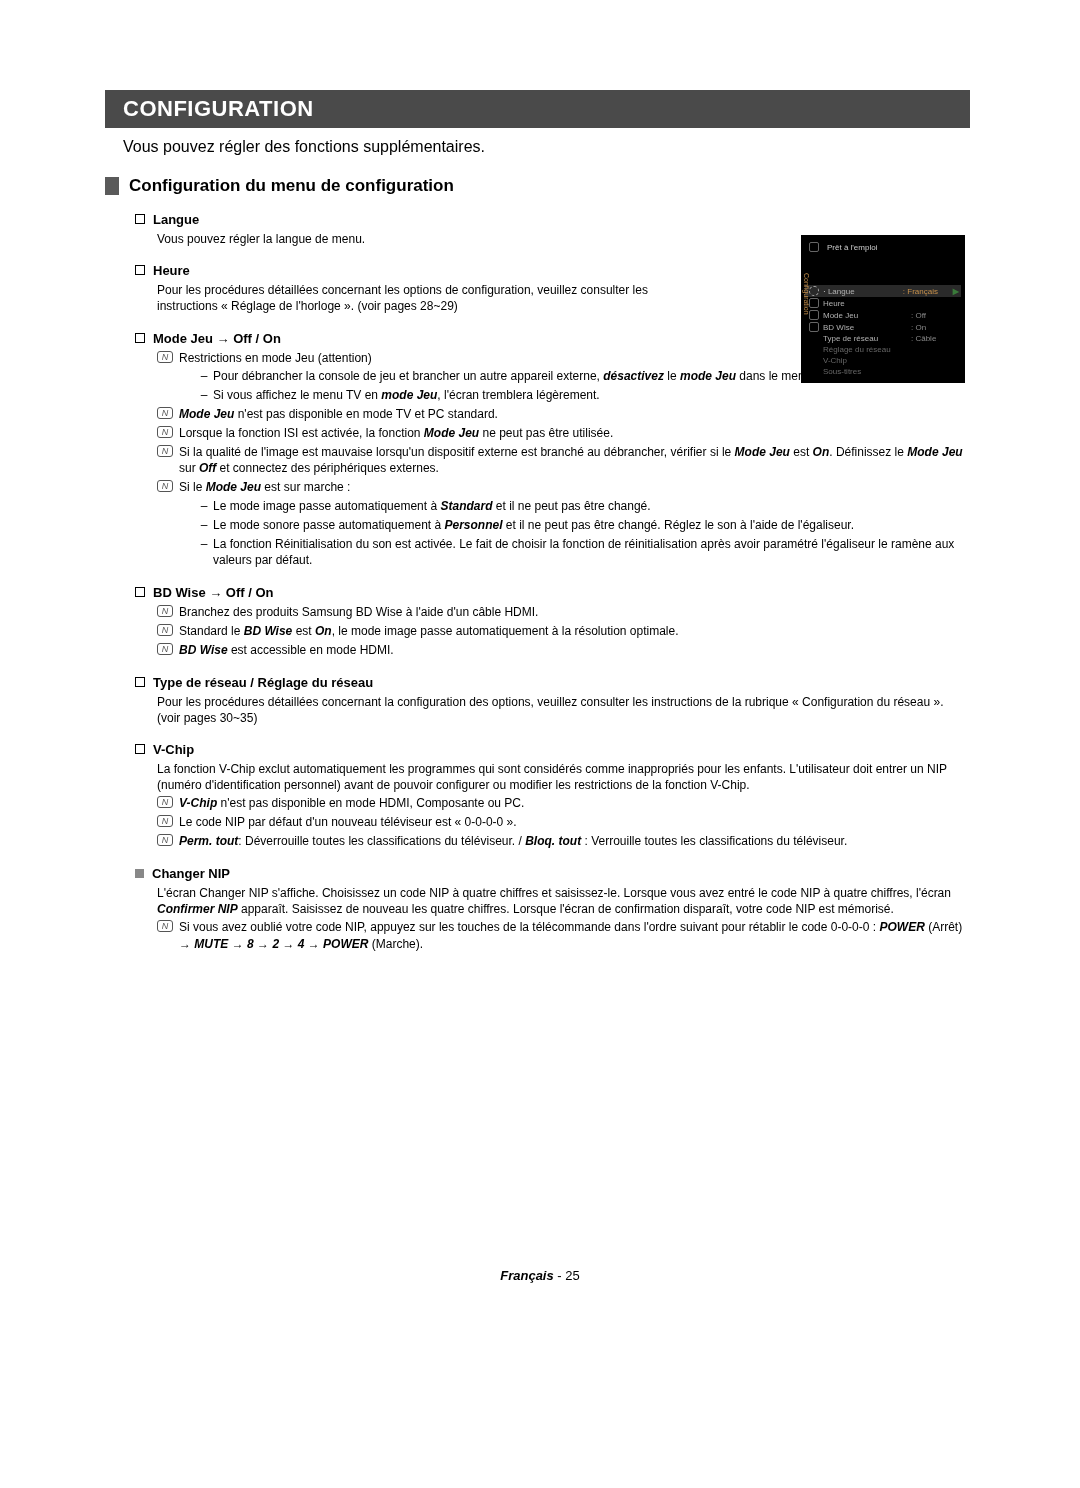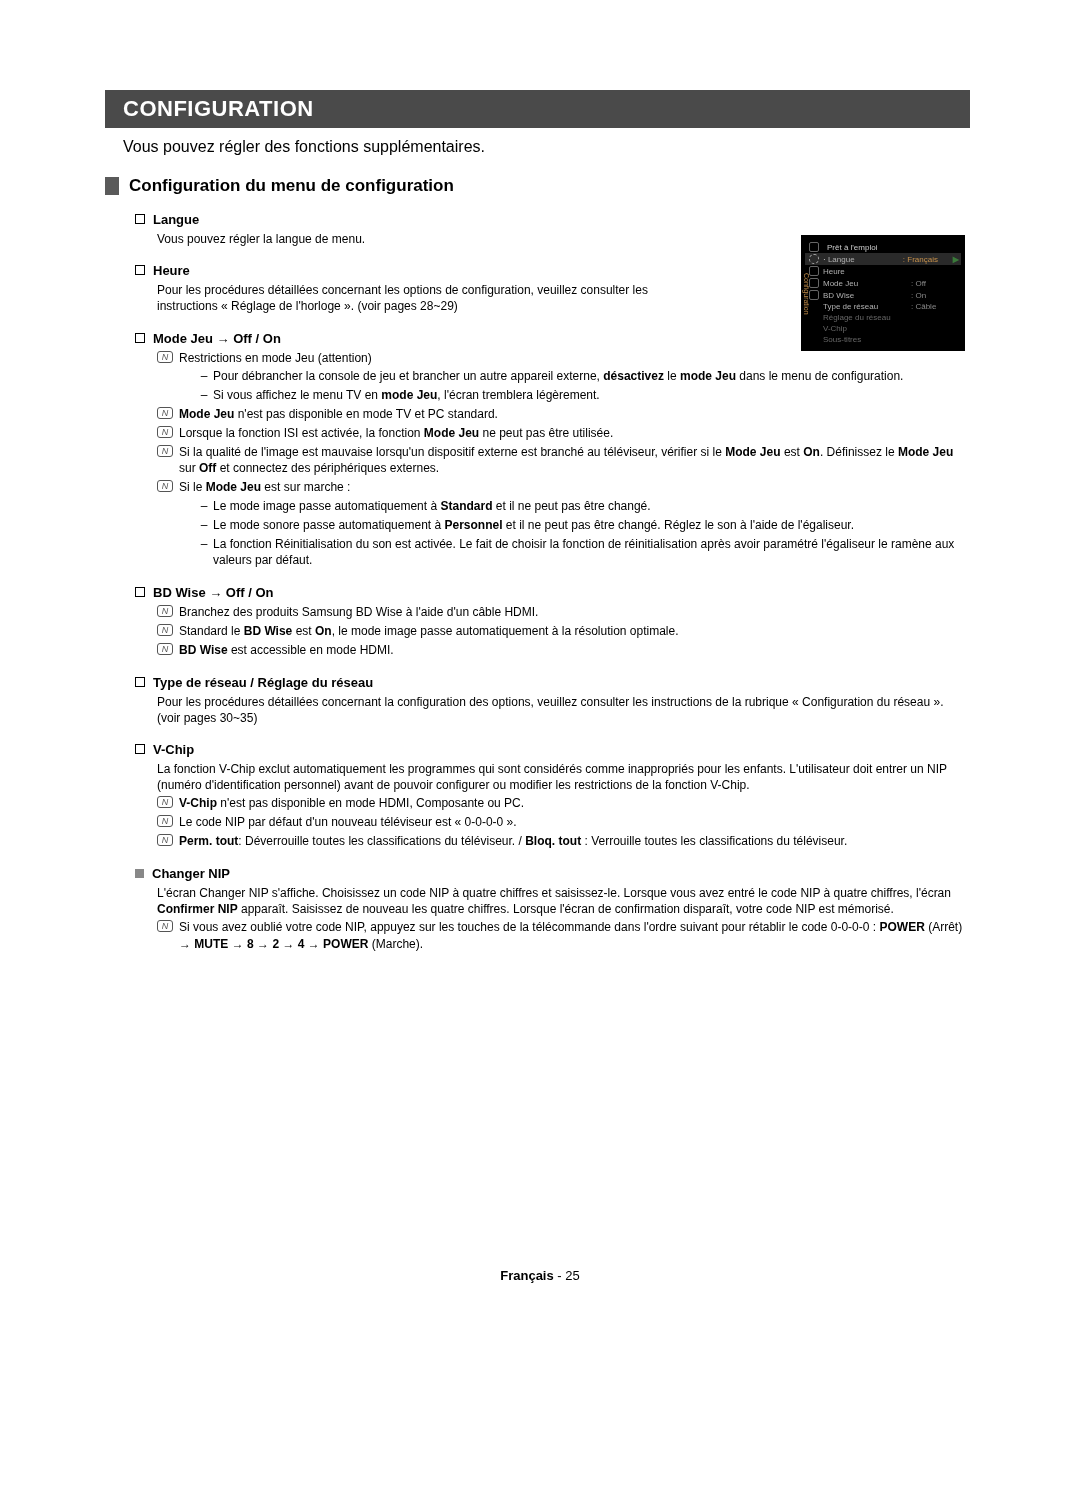--- a/index.html
+++ b/index.html
@@ -123,7 +123,7 @@
   .osd-label { flex: 1; }
   .osd-val { width: 50px; color: #888; }
   .osd-val-orange { color: #c7904a; }
-  .osd-highlight { background: #2a2a2a; }
+  .osd-highlight { background: #2a2a2a; margin-top: 32px; }
   .osd-arrow { color: #3a7a3a; font-weight: bold; padding-right: 2px;}
   .osd-title { color: #ccc; font-size: 8px; padding-left: 4px;}
   .osd-sidebar-label {

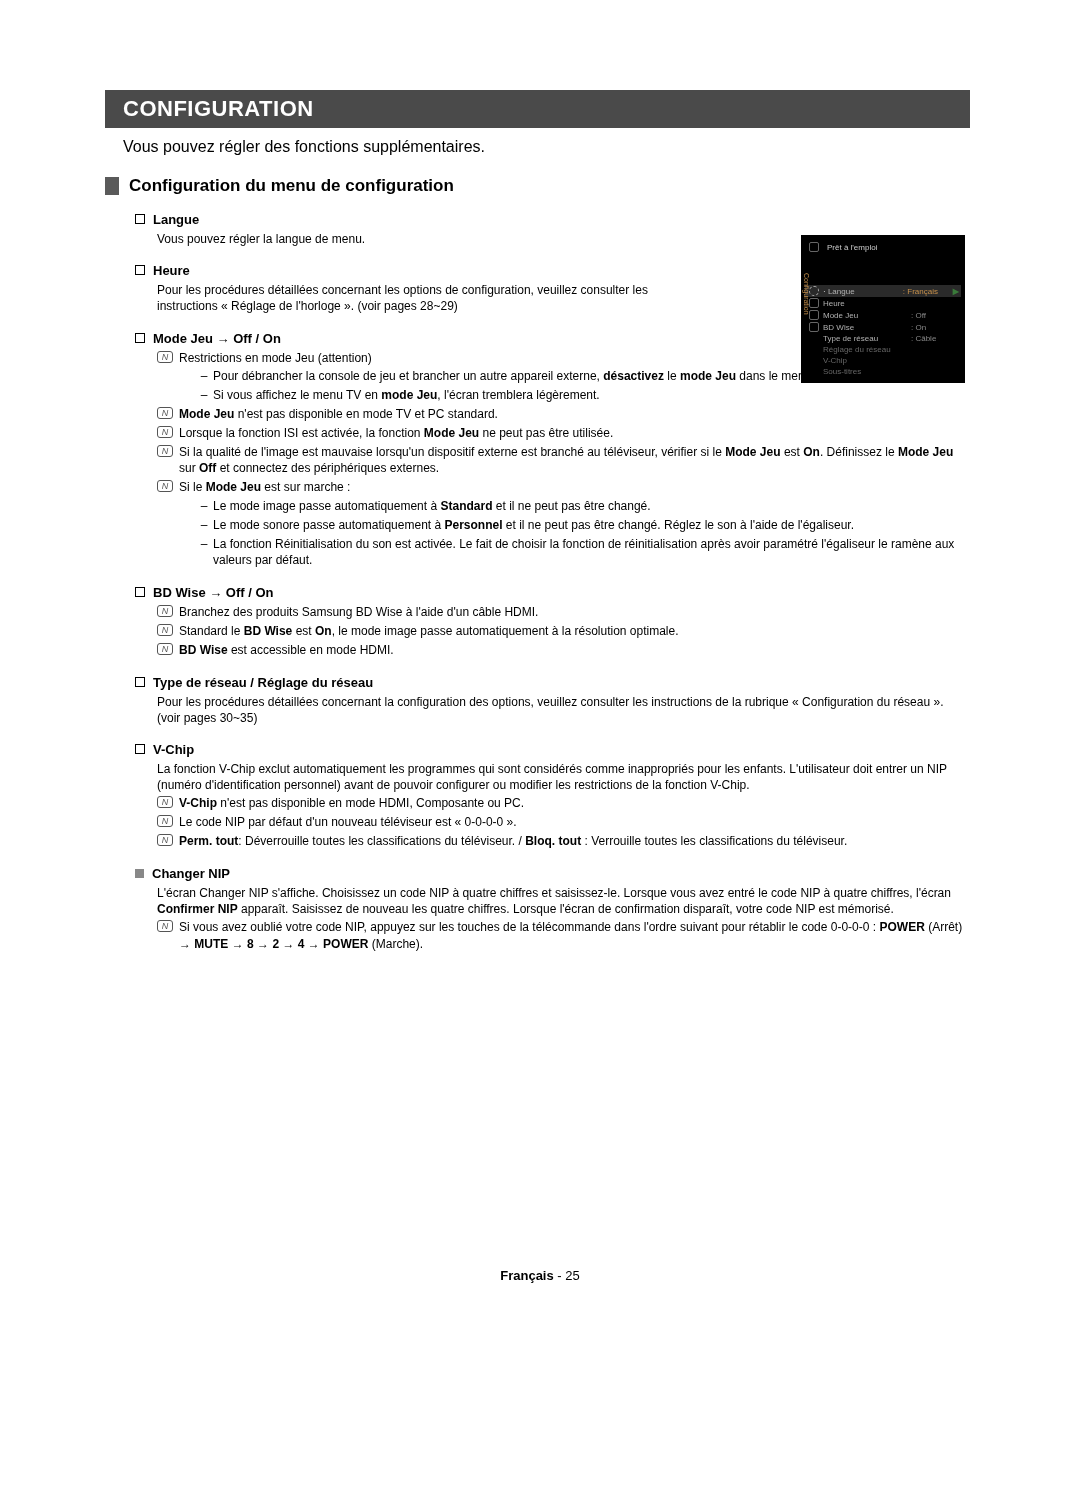--- a/index.html
+++ b/index.html
@@ -103,7 +103,7 @@
     flex-shrink: 0;
     margin-top: 2px;
   }
-  b { font-weight: bold; }
+  b { font-weight: bold; font-style: italic; }
 
   
   .osd {

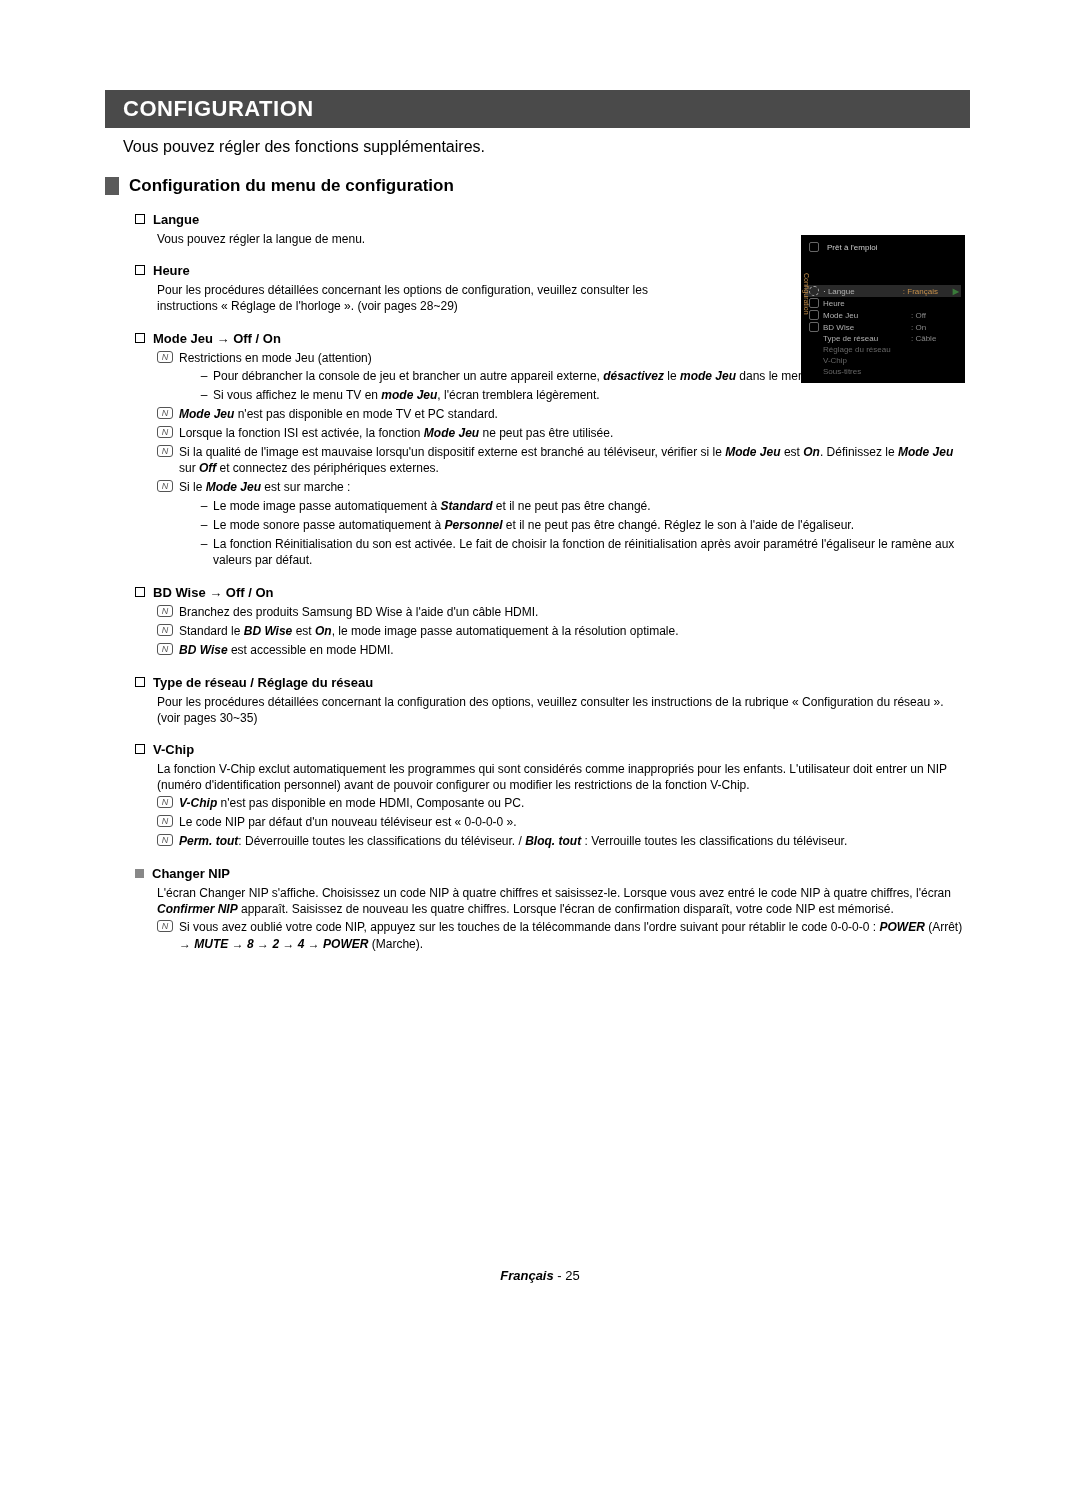--- a/index.html
+++ b/index.html
@@ -200,7 +200,7 @@
       </div>
     <div class="note-line">
         <span class="note-icon">N</span>
-        <span><span>Si la qualité de l'image est mauvaise lorsqu'un dispositif externe est branché au téléviseur, vérifier si le </span><b>Mode Jeu</b><span> est </span><b>On</b><span>. Définissez le </span><b>Mode Jeu</b><span> sur </span><b>Off</b><span> et connectez des périphériques externes.</span></span>
+        <span><span>Si la qualité de l'image est mauvaise lorsqu'un dispositif externe est branché au débrancher, vérifier si le </span><b>Mode Jeu</b><span> est </span><b>On</b><span>. Définissez le </span><b>Mode Jeu</b><span> sur </span><b>Off</b><span> et connectez des périphériques externes.</span></span>
       </div>
     <div class="note-line">
         <span class="note-icon">N</span>

